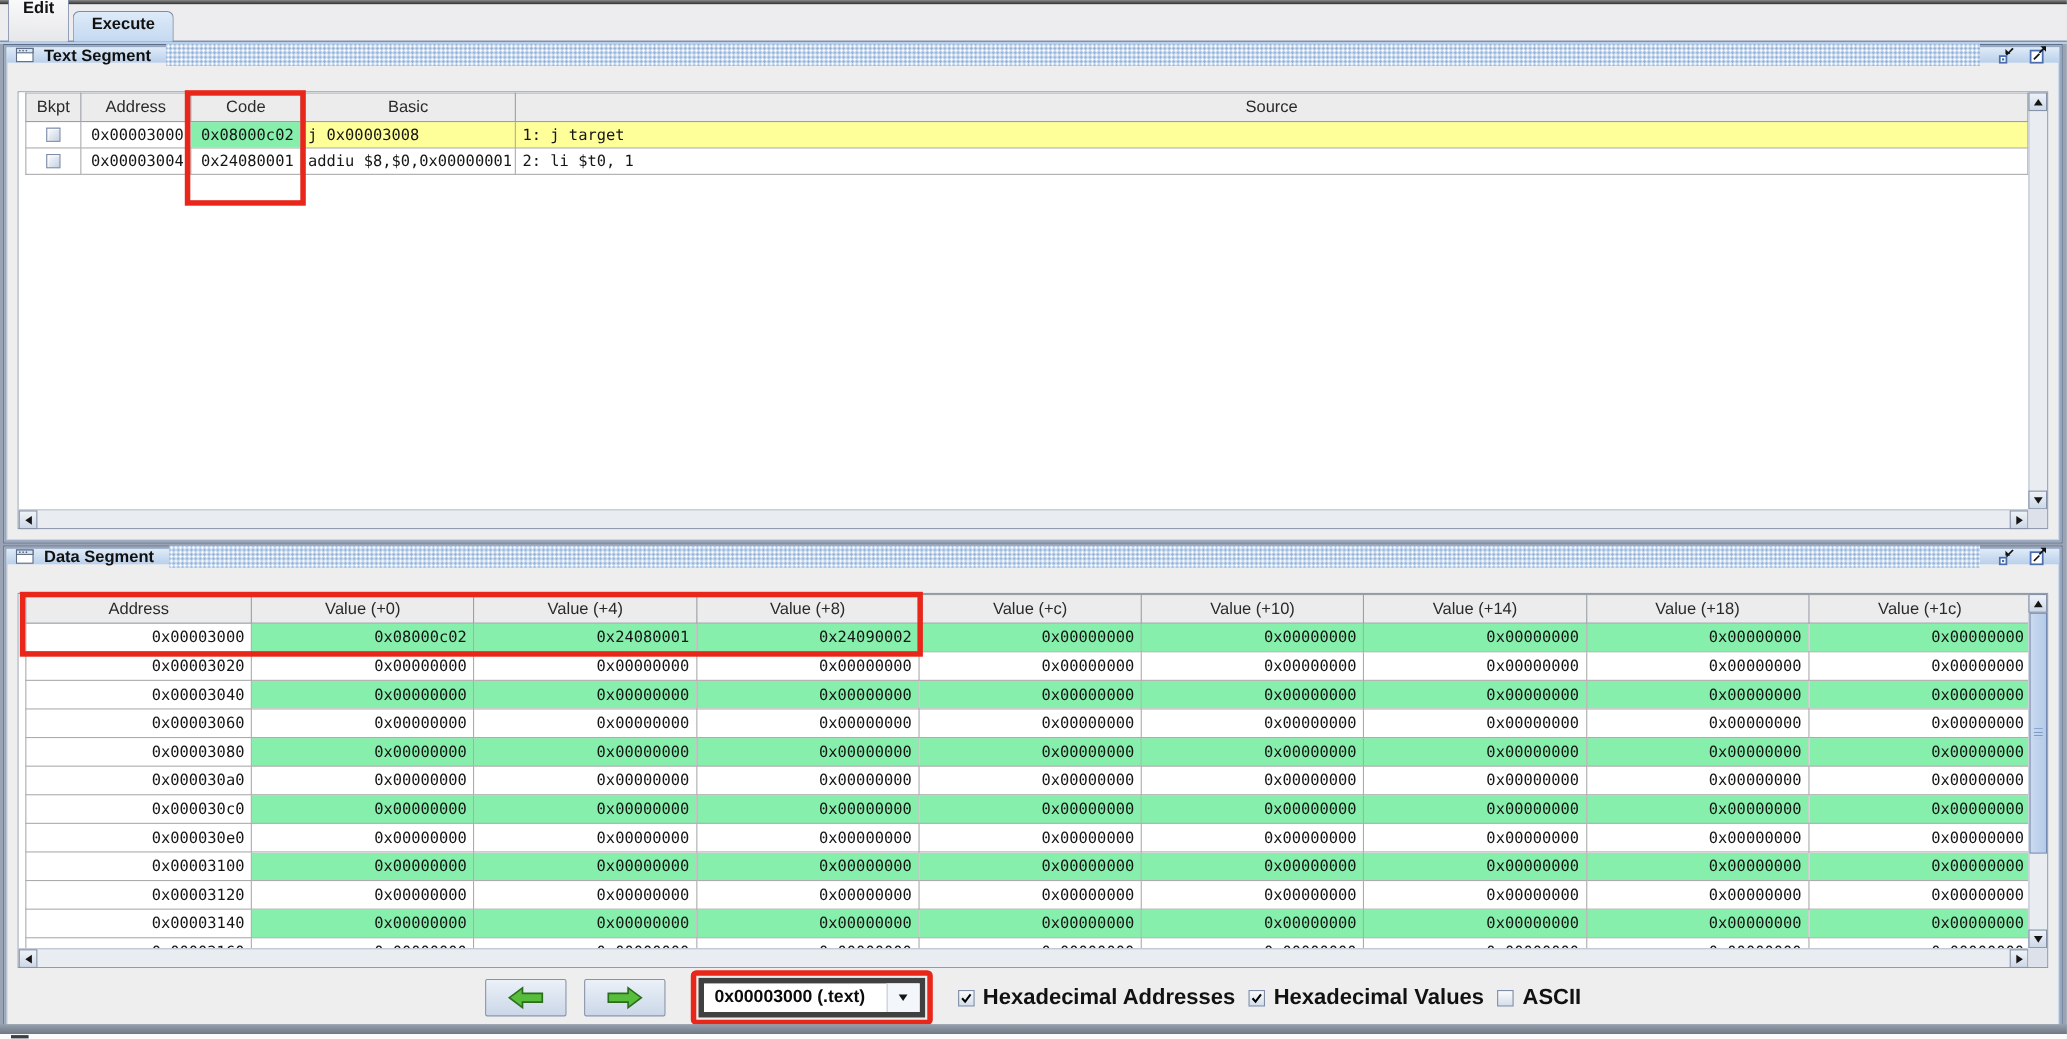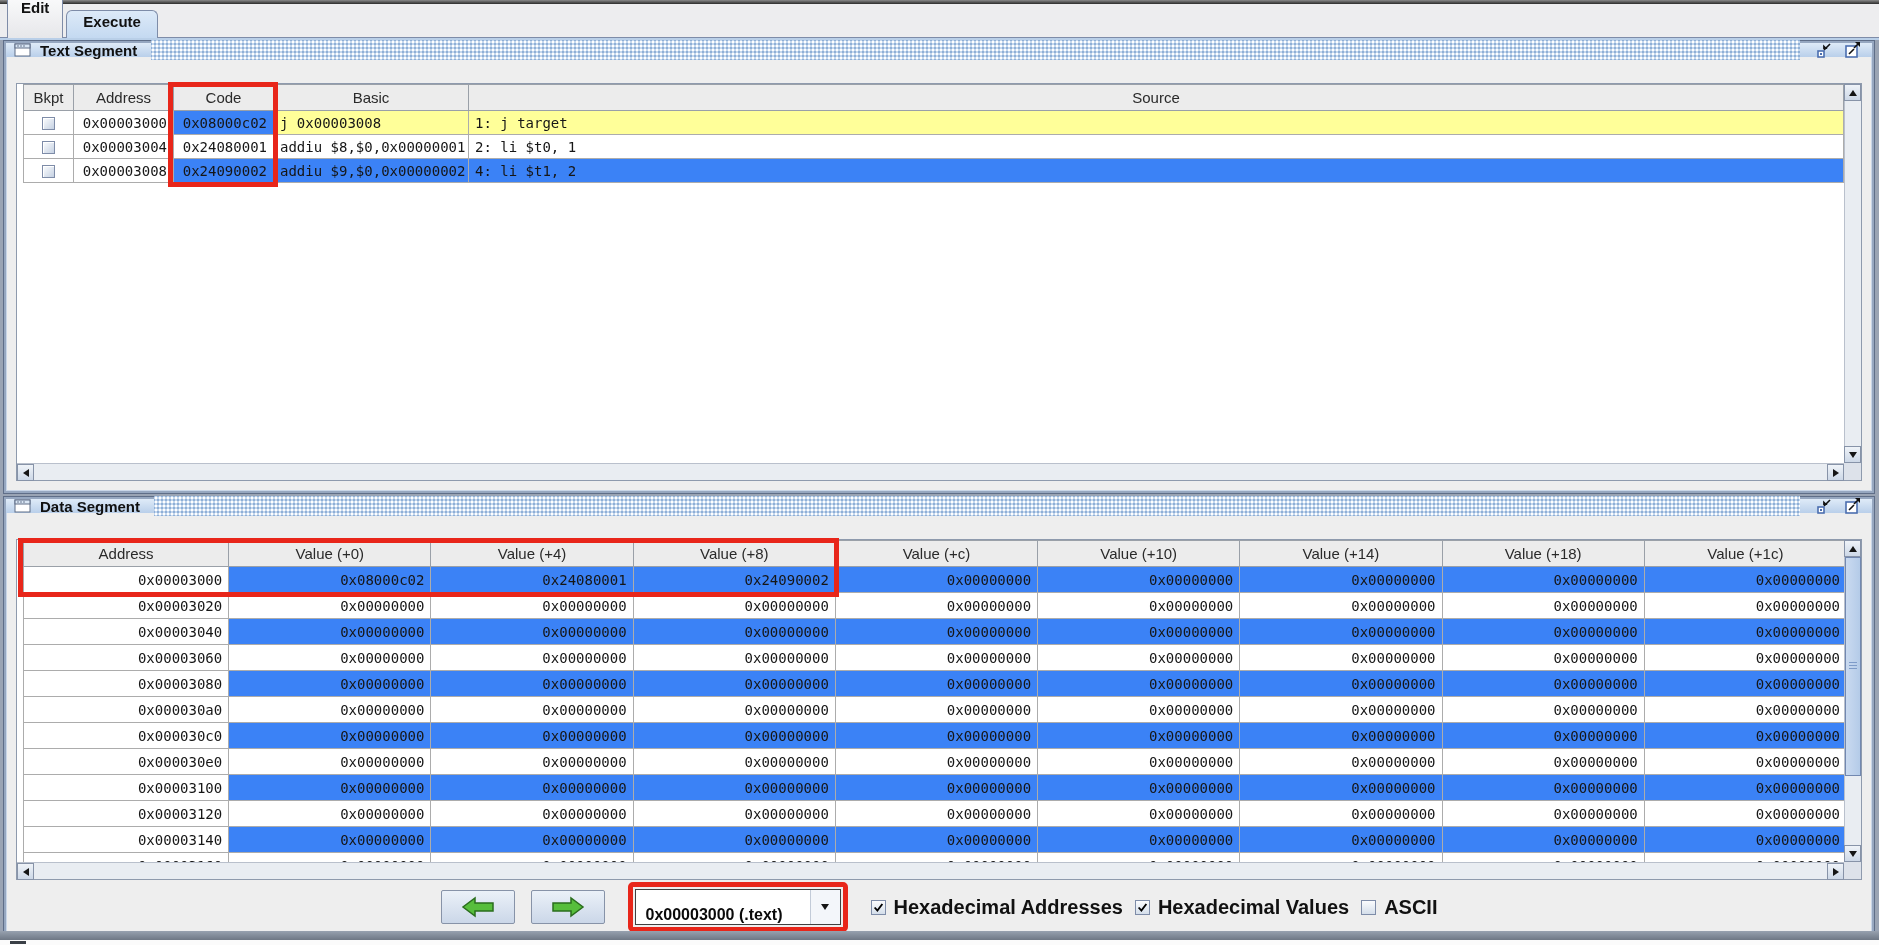--- a/index.html
+++ b/index.html
@@ -77,7 +77,7 @@
   #text-table td { height:24px; }
   #data-table td { height:26px; }
   td.right { text-align:right; } td.left { text-align:left; } td.center { text-align:center; padding:0; }
-  td.stripe { background:#3b82f6; }
+  td.stripe { background:#86efac; }
   td.hl { background:#FFFF99; }
   #text-table { width:calc(100% - 6px); }
   #data-table { width:1824px; }

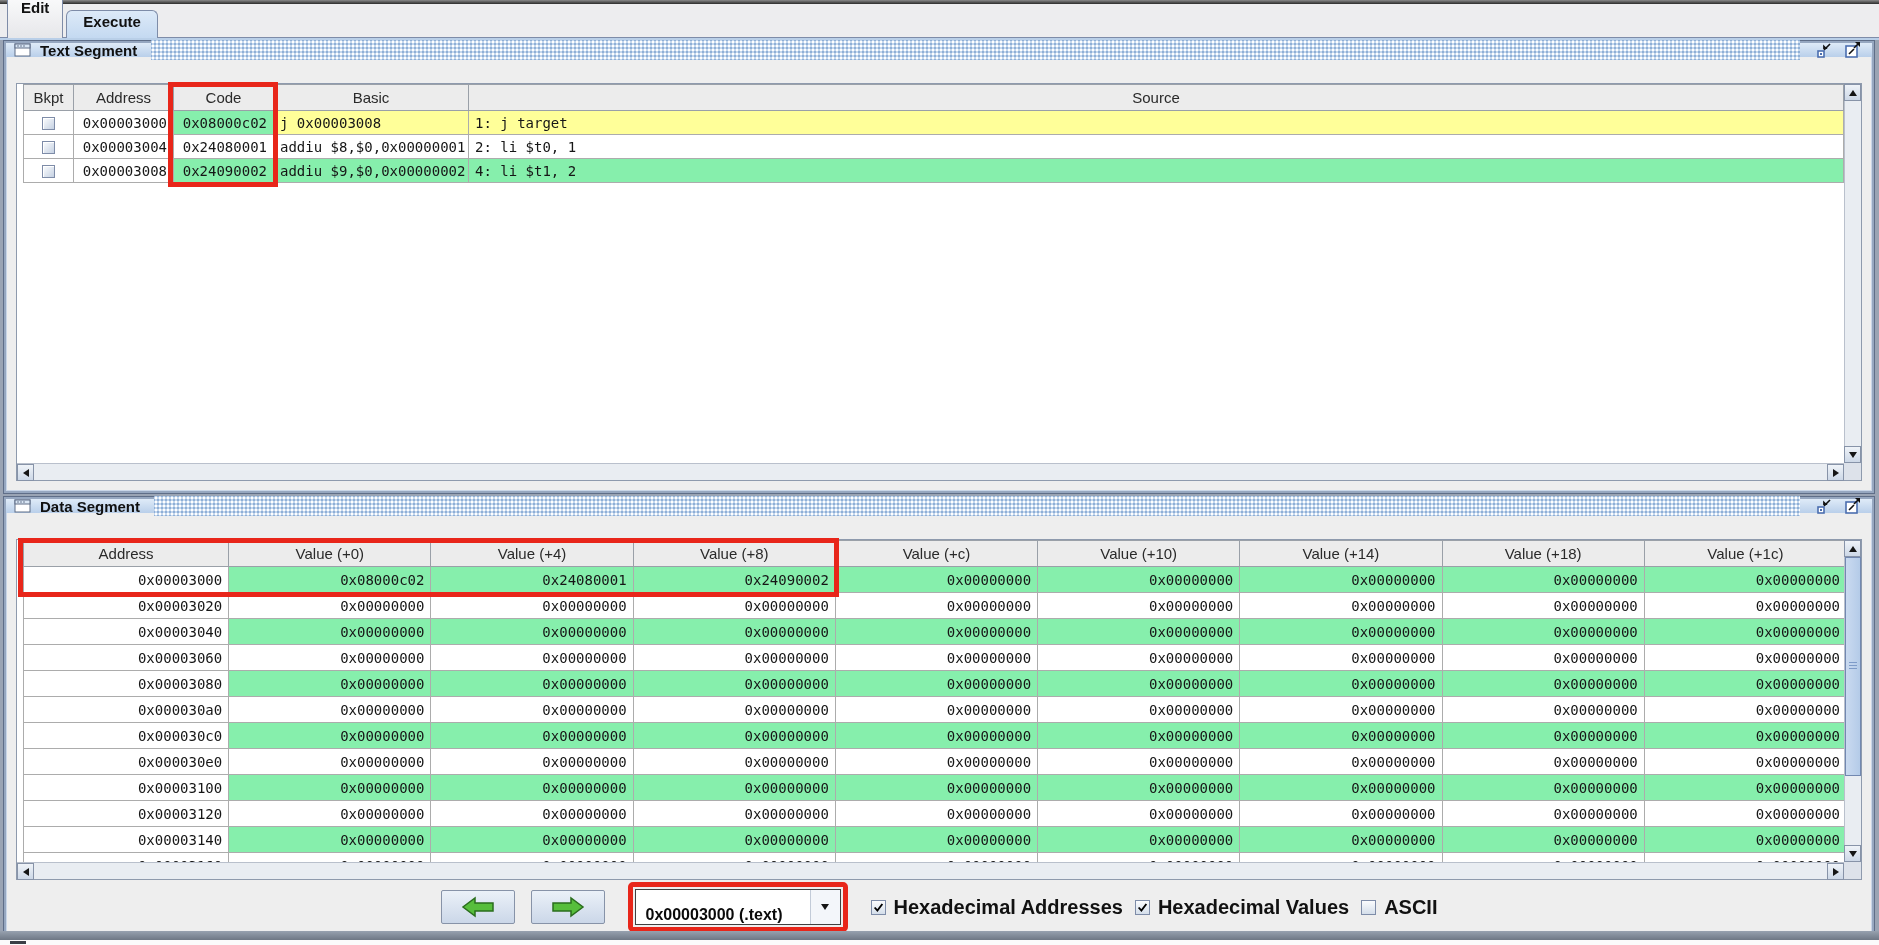--- a/index.html
+++ b/index.html
@@ -192,13 +192,6 @@
                 <td class="left">addiu $8,$0,0x00000001</td>
                 <td class="left">2: li $t0, 1</td>
               </tr>
-              <tr>
-                <td class="center"><span class="jcheck"></span></td>
-                <td class="right">0x00003008</td>
-                <td class="right stripe">0x24090002</td>
-                <td class="left stripe">addiu $9,$0,0x00000002</td>
-                <td class="left stripe">4: li $t1, 2</td>
-              </tr>
             </tbody>
         </table>
       </div>

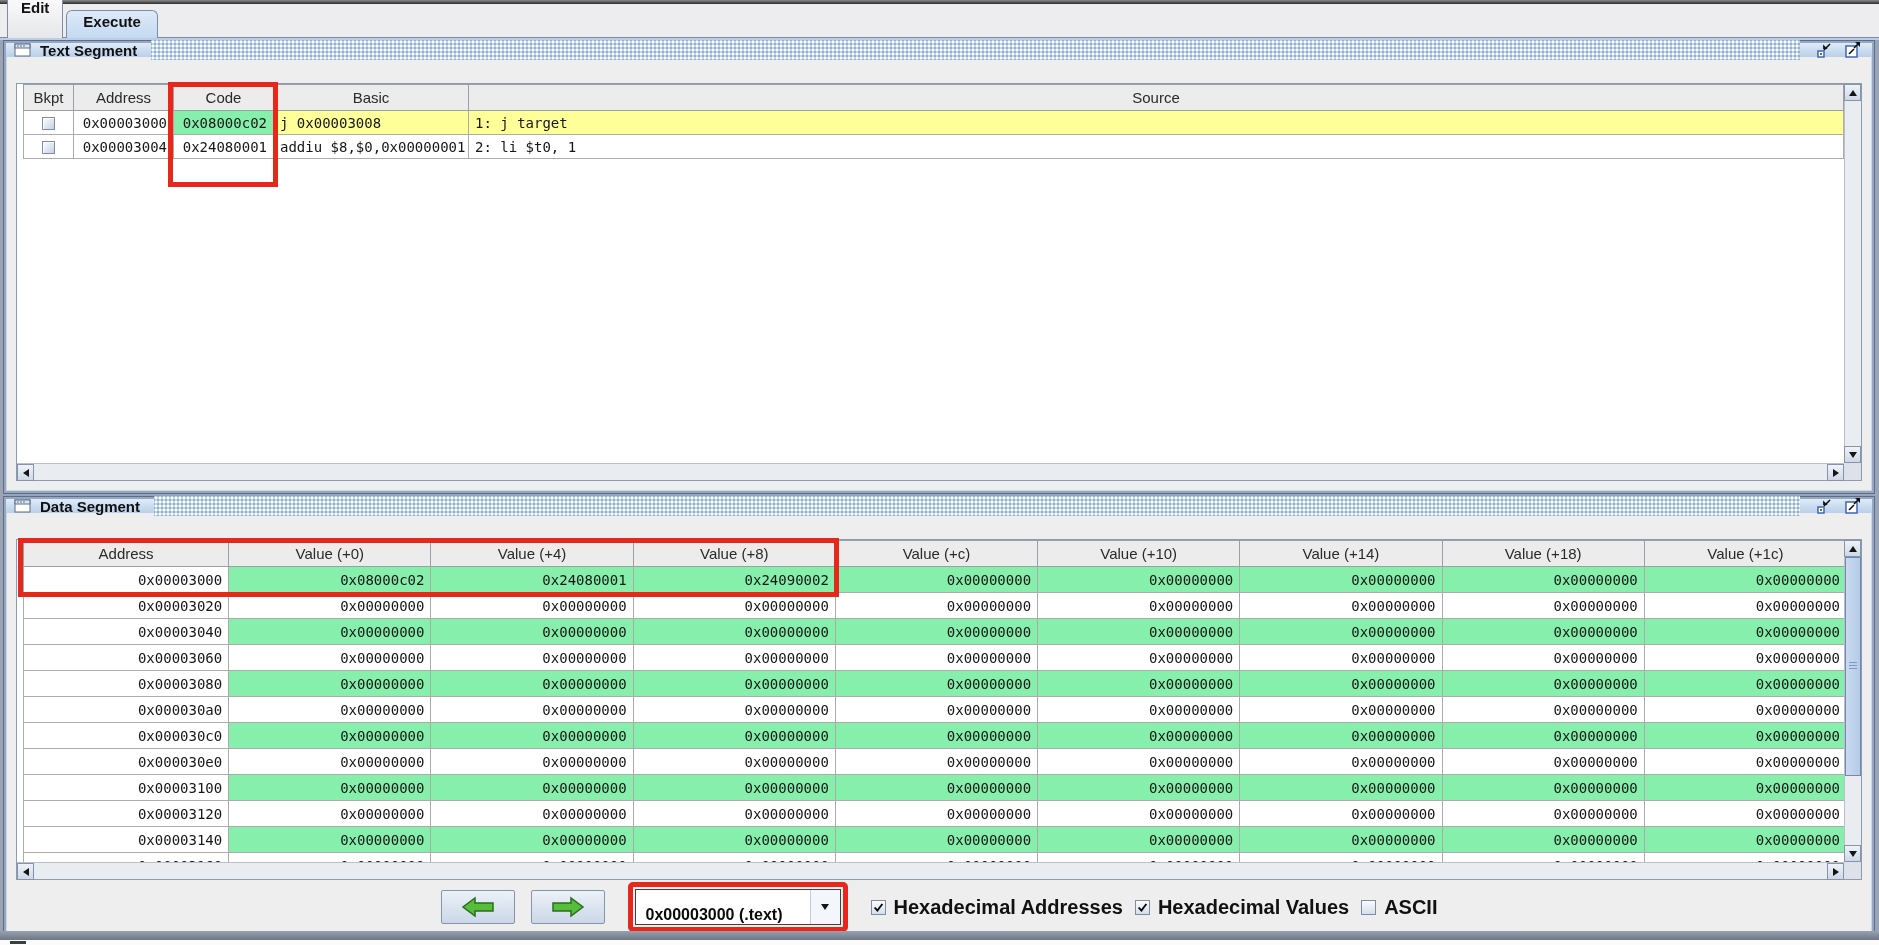--- a/index.html
+++ b/index.html
@@ -96,8 +96,8 @@
   .navbtn { width:74px; height:34px; border:1px solid #8793A8; border-radius:2px;
     background:linear-gradient(#EBF1F8,#CBD7E8); display:grid; place-items:center; cursor:pointer; }
   .combo-wrap { position:relative; margin:0 14px; }
-  .combo { width:206px; height:36px; background:#fff; border:1px solid #404040;
-    display:flex; align-items:flex-end; cursor:pointer; }
+  .combo { width:206px; height:36px; background:#fff; border:5px solid #404040;
+    display:flex; align-items:center; cursor:pointer; }
   .combo-value { flex:1; font-weight:bold; font-size:16px; color:#0A0A0A; padding-left:10px; white-space:nowrap; }
   .combo-arrow-zone { width:30px; align-self:stretch; display:grid; place-items:center;
     border-left:1px solid #C2CBD8; background:#F3F6FA; }

